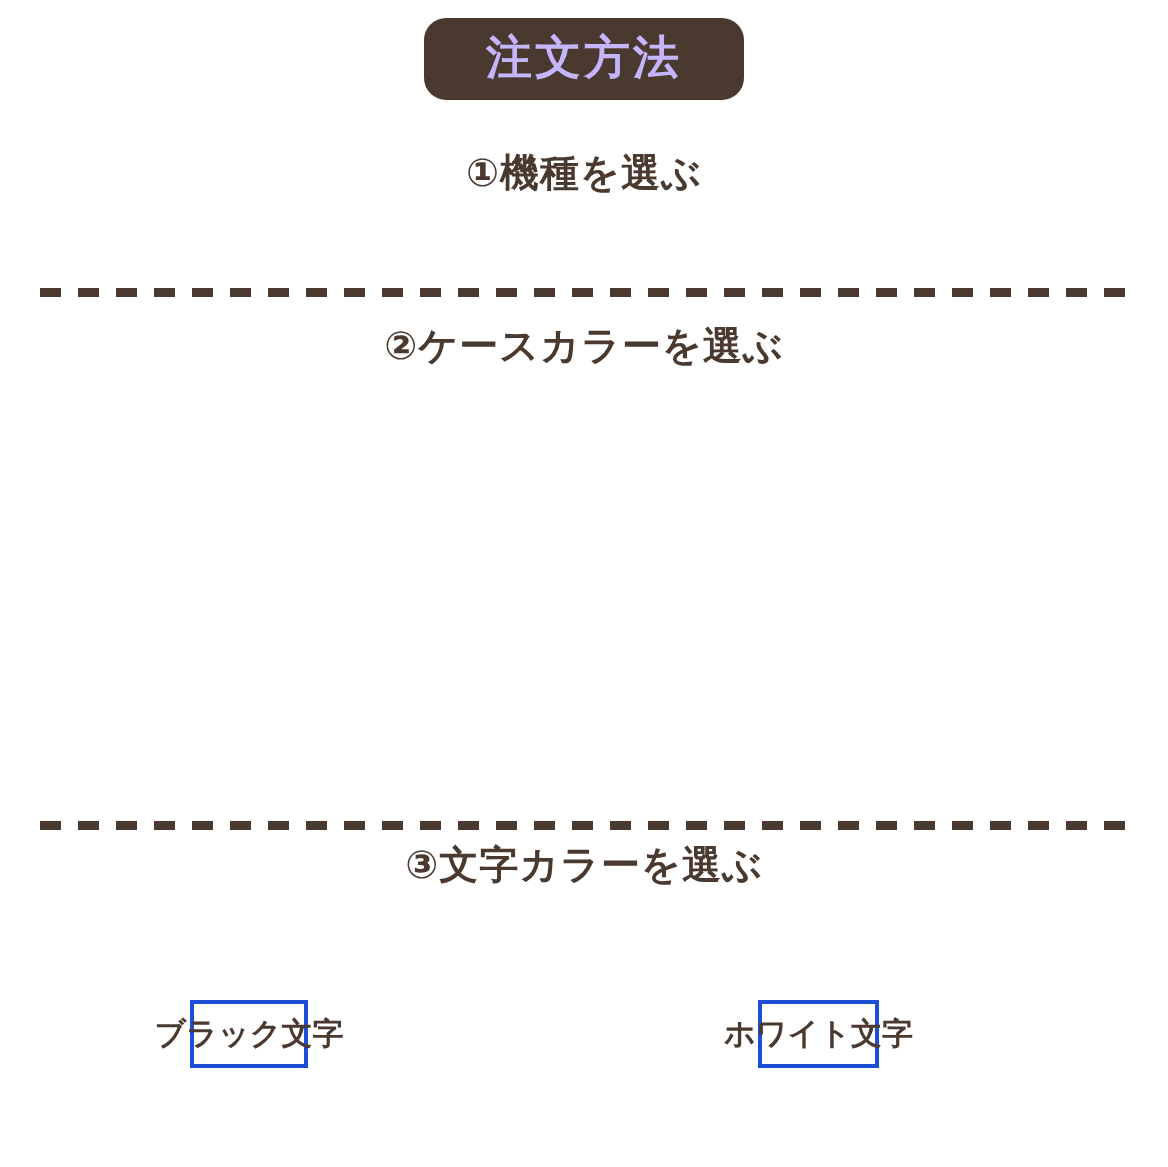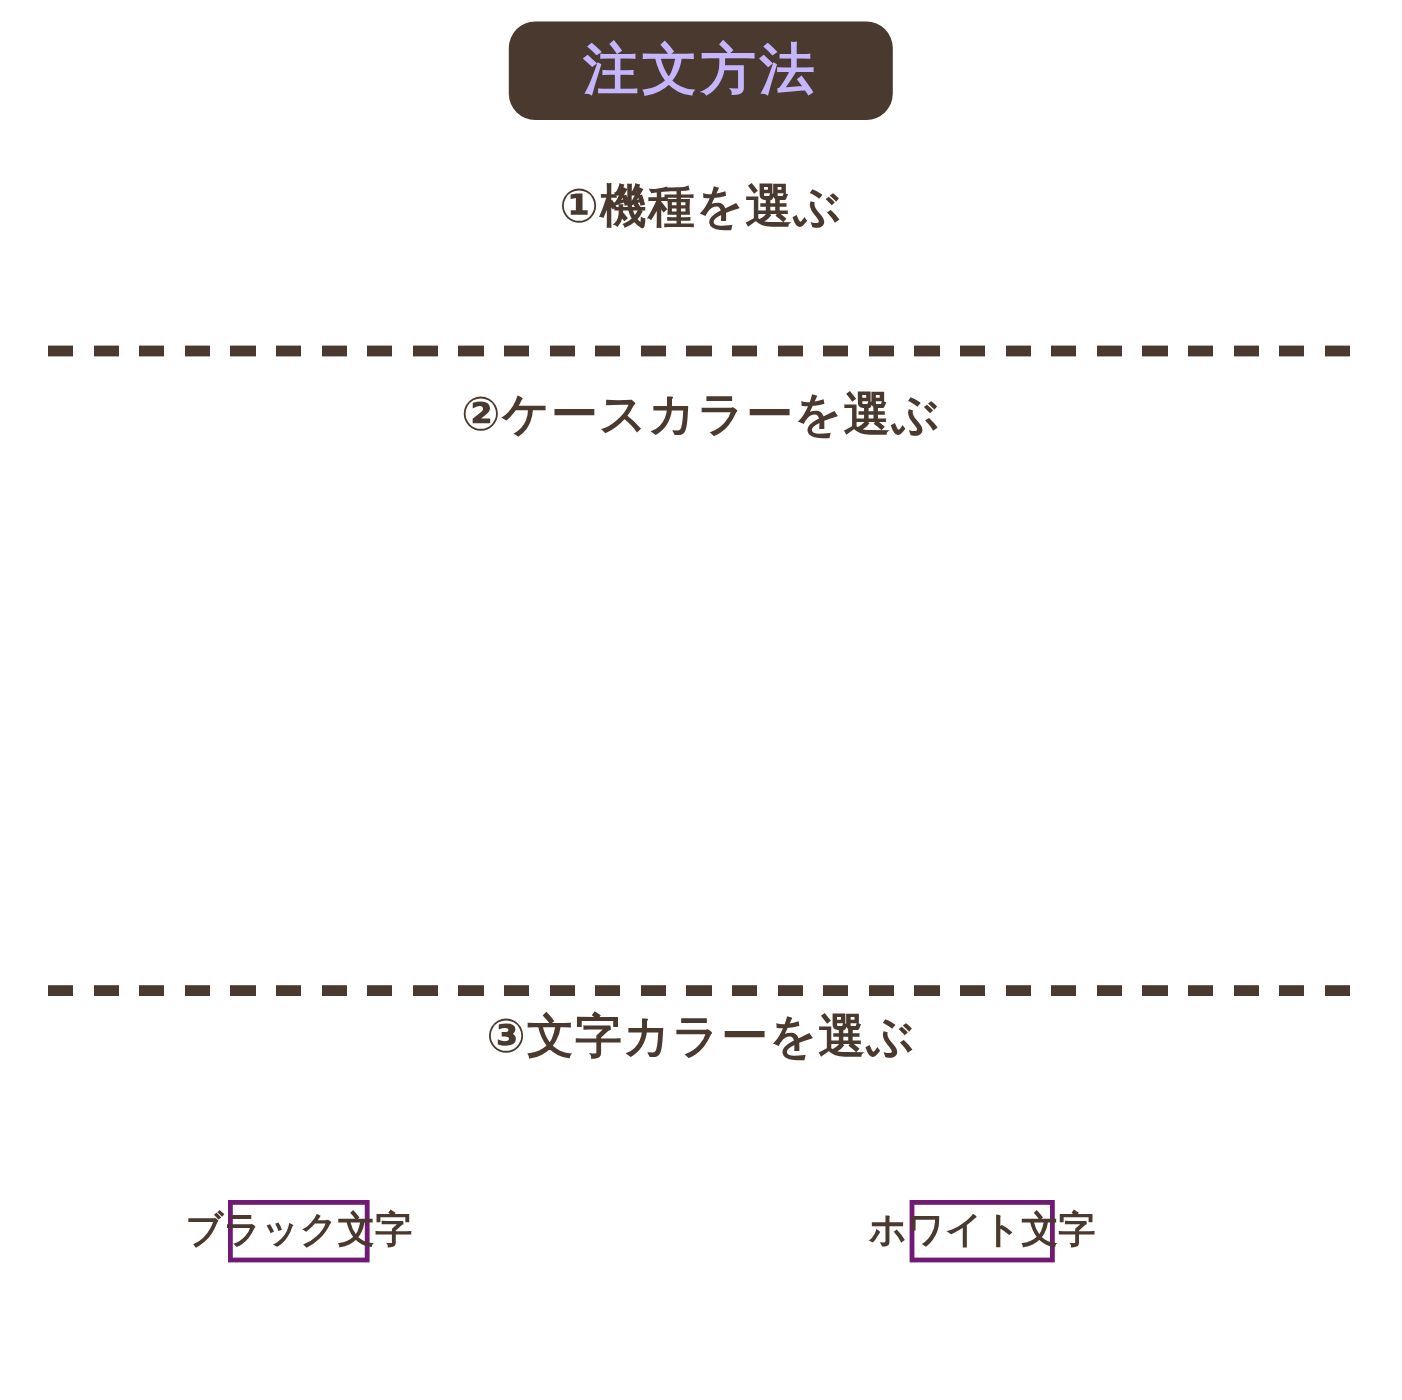--- a/index.html
+++ b/index.html
@@ -145,10 +145,10 @@
   .tc-box {
     position: absolute;
     top: 0;
-    border: 4px solid #701a75;
+    border: 4px solid #1d4ed8;
     background: #ffffff;
     box-sizing: border-box;
-    height: 52px;
+    height: 68px;
     display: flex;
     align-items: center;
     justify-content: center;

